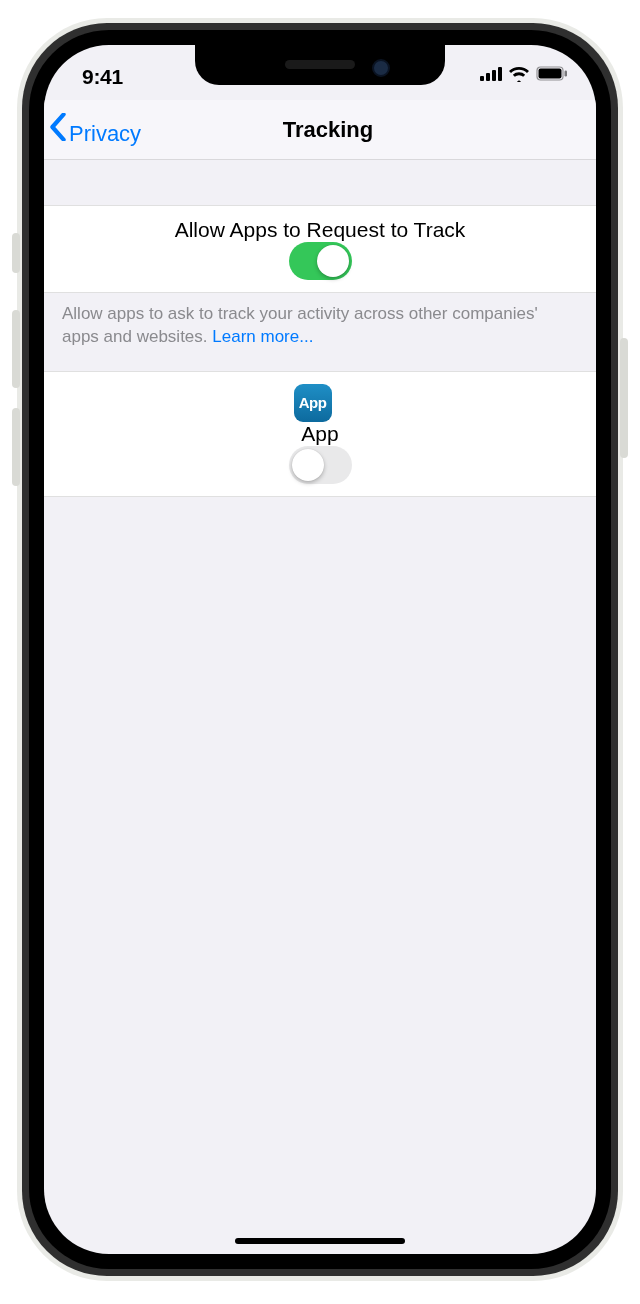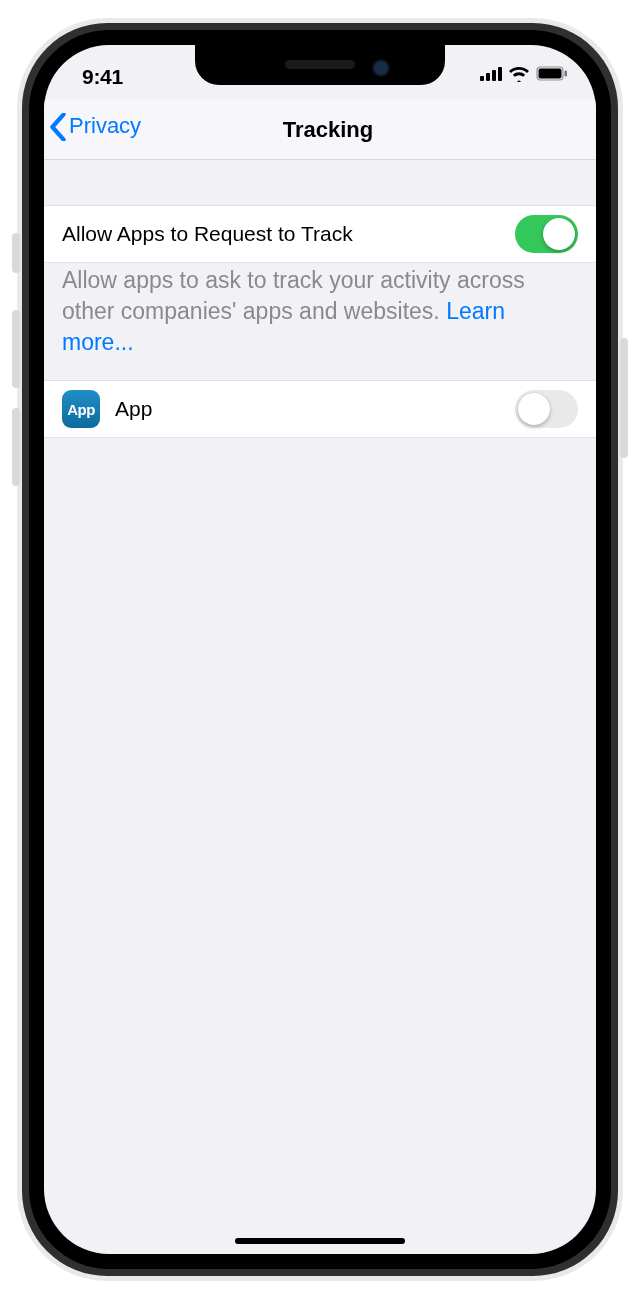--- a/index.html
+++ b/index.html
@@ -32,7 +32,7 @@
     
     .content { position:absolute; top:55px; left:0; right:0; bottom:0; }
     .nav-bar { height:60px; display:flex; align-items:center; position:relative; background:#f7f6fa; border-bottom:1px solid rgba(0,0,0,0.12); }
-    .nav-back { position:absolute; left:5px; display:flex; align-items:flex-start; color:#007aff; font-size:22px; cursor:pointer; }
+    .nav-back { position:absolute; left:5px; display:flex; align-items:flex-end; color:#007aff; font-size:22px; cursor:pointer; }
     .nav-back svg { width:18px; height:28px; }
     .nav-back-label { margin-left:2px; }
     .nav-title { position:absolute; left:0; right:0; text-align:center; font-size:22px; font-weight:600; color:#000; pointer-events:none;padding-left:16px; }

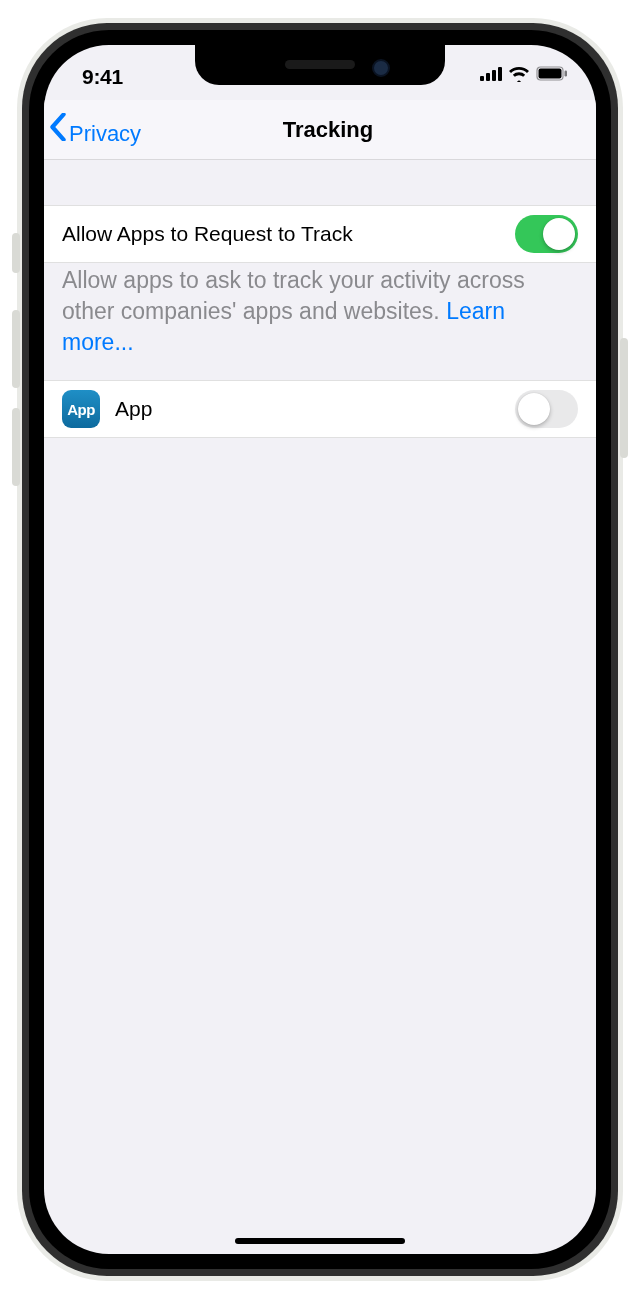--- a/index.html
+++ b/index.html
@@ -40,7 +40,7 @@
     .body { }
     .spacer-top { height:45px; }
 
-    .cell { background:#fff; min-height:58px; display:flex; align-items:center; padding:4px 18px; border-top:1px solid rgba(0,0,0,0.12); border-bottom:1px solid rgba(0,0,0,0.12); }
+    .cell { background:#fff; min-height:58px; display:flex; align-items:center; padding:12px 18px; border-top:1px solid rgba(0,0,0,0.12); border-bottom:1px solid rgba(0,0,0,0.12);flex-direction:column; }
     .cell-label { flex:1; font-size:21px; color:#000; }
 
     .footer-text { padding:2px 18px 22px 18px; font-size:23px; color:#8a8a8e; line-height:1.35; }

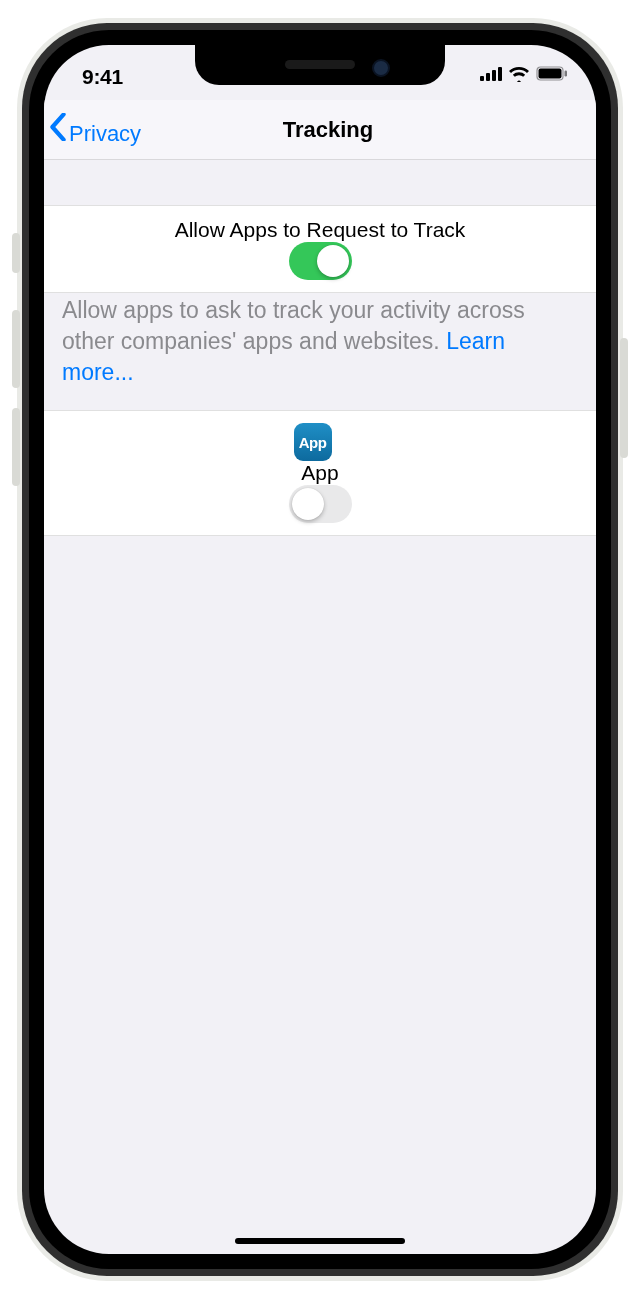--- a/index.html
+++ b/index.html
@@ -43,7 +43,7 @@
     .cell { background:#fff; min-height:58px; display:flex; align-items:center; padding:12px 18px; border-top:1px solid rgba(0,0,0,0.12); border-bottom:1px solid rgba(0,0,0,0.12);flex-direction:column; }
     .cell-label { flex:1; font-size:21px; color:#000; }
 
-    .footer-text { padding:2px 18px 22px 18px; font-size:23px; color:#8a8a8e; line-height:1.35; }
+    .footer-text { padding:10px 18px 22px 18px; font-size:17px; color:#8a8a8e; line-height:1.35; }
     .footer-text .link { color:#007aff; }
 
     .app-icon-wrap { width:38px; height:38px; border-radius:9px; background:linear-gradient(180deg,#1f8fc6,#0d6a9e); display:flex; align-items:center; justify-content:center; margin-right:15px; }

